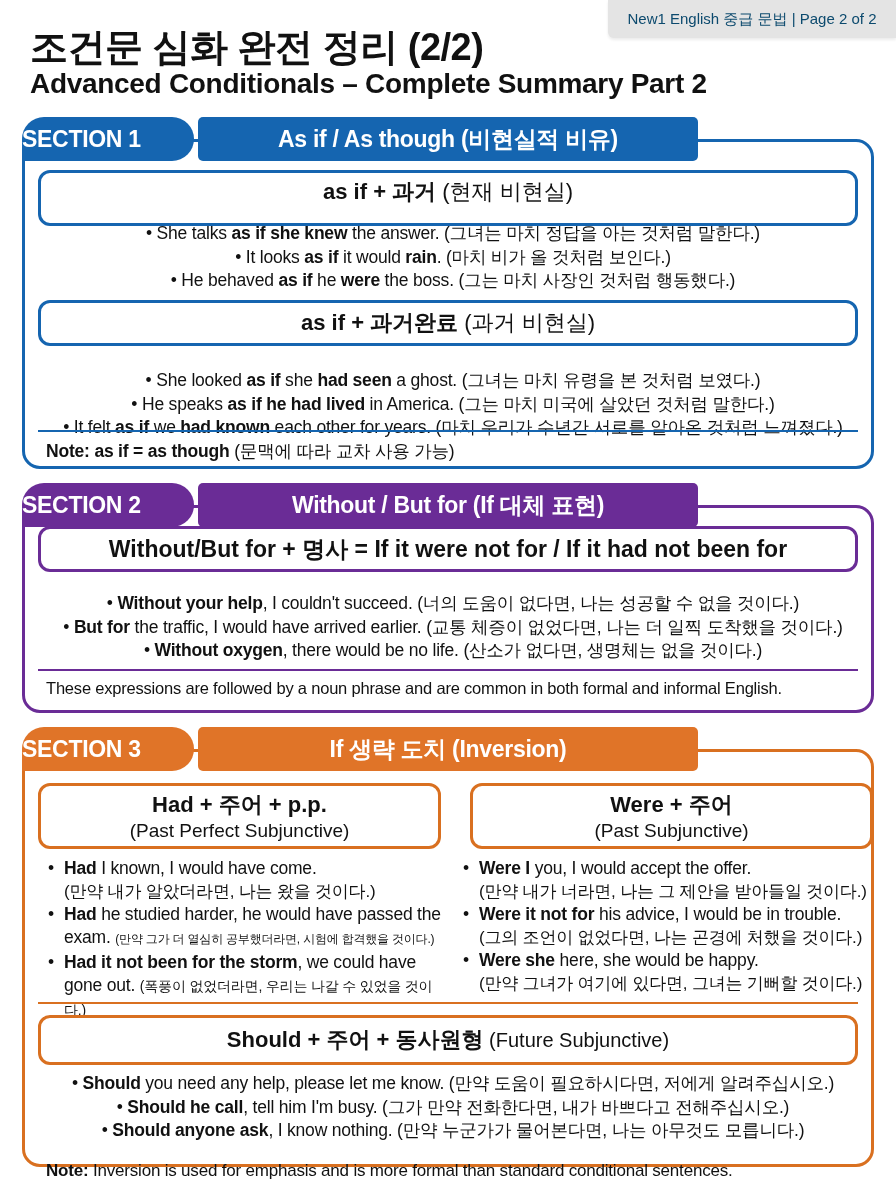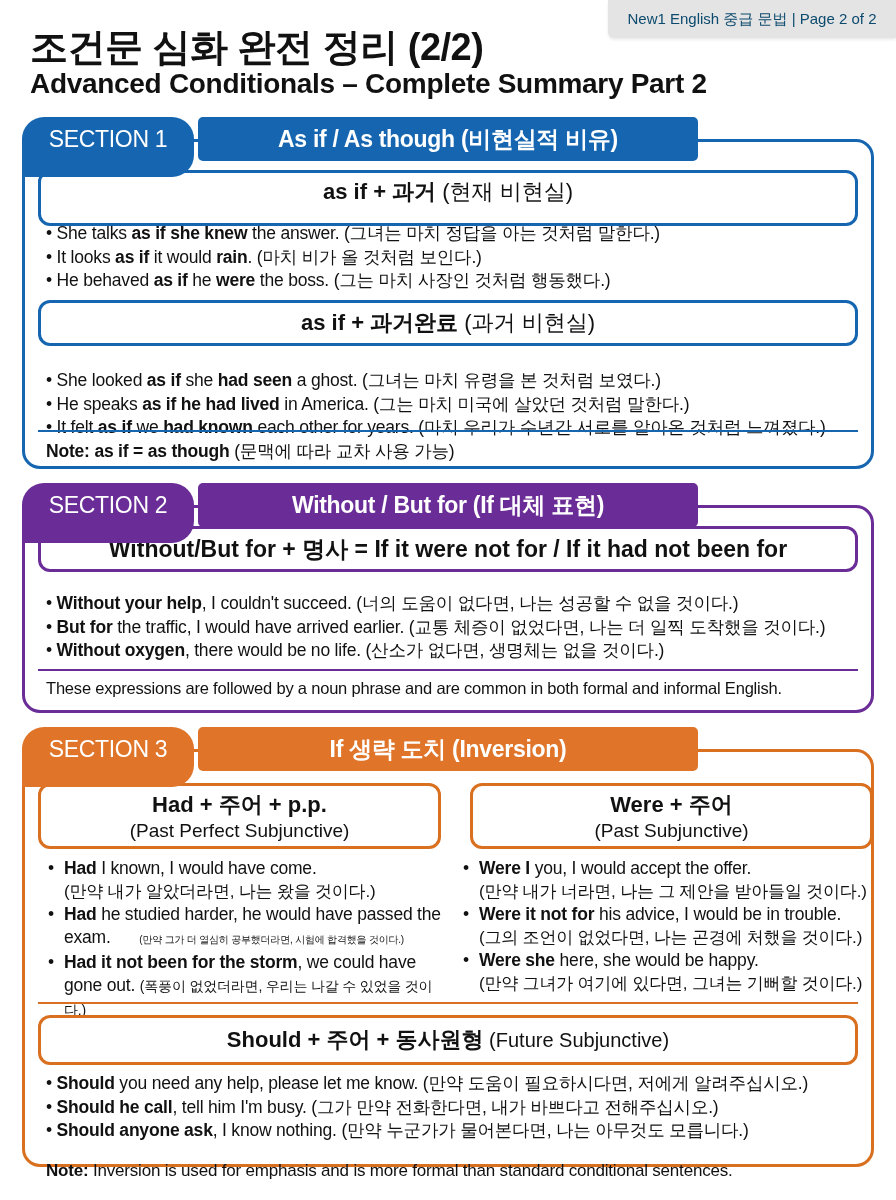--- a/index.html
+++ b/index.html
@@ -21,9 +21,9 @@
       border: 3px solid var(--c); border-radius: 18px; background: #fff;
     }
     .sec-badge {
-      position: absolute; left: 0; top: 0; width: 172px; height: 60px;
+      position: absolute; left: 0; top: 0; width: 172px; height: 44px;
       background: var(--c); color: #fff; border-radius: 22px 22px 22px 0;
-      font-size: 23px; font-weight: normal; line-height: 44px; text-align: center;
+      font-size: 23px; font-weight: bold; line-height: 44px; text-align: left;
       letter-spacing: -0.3px; z-index: 2;
     }
     .sec-title {

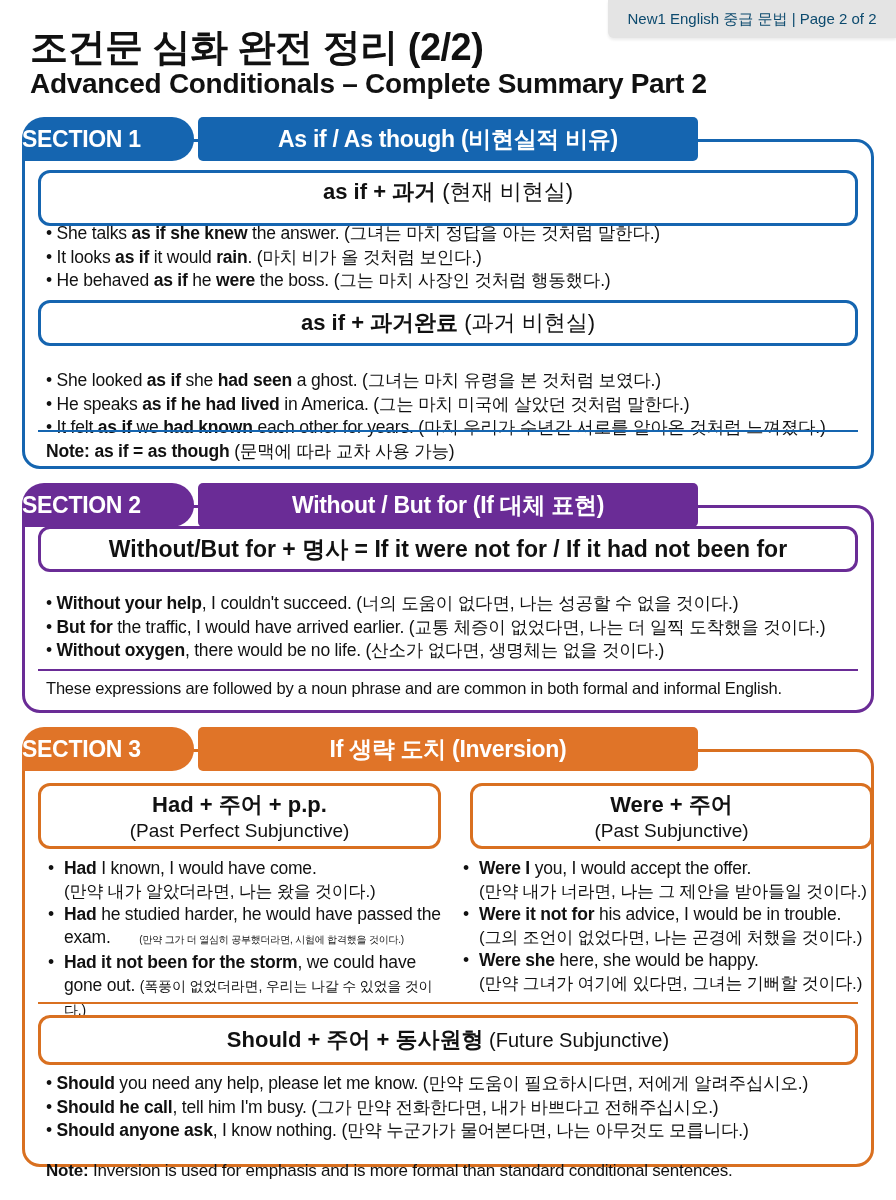--- a/index.html
+++ b/index.html
@@ -39,7 +39,7 @@
     }
     .inner-box .light { font-weight: normal; }
     .bullets { position: absolute; left: 24px; right: 14px; list-style: none; }
-    .bullets li { font-size: 17.5px; line-height: 23.5px; color: #111; letter-spacing: -0.2px; white-space: nowrap; }
+    .bullets li { font-size: 17.5px; line-height: 23.5px; color: #111; letter-spacing: -0.2px; white-space: nowrap; text-align: center; }
     .bullets li::before { content: "• "; }
     .bullets b { font-weight: bold; }
     .divider { position: absolute; left: 16px; right: 16px; height: 2px; background: var(--c); }

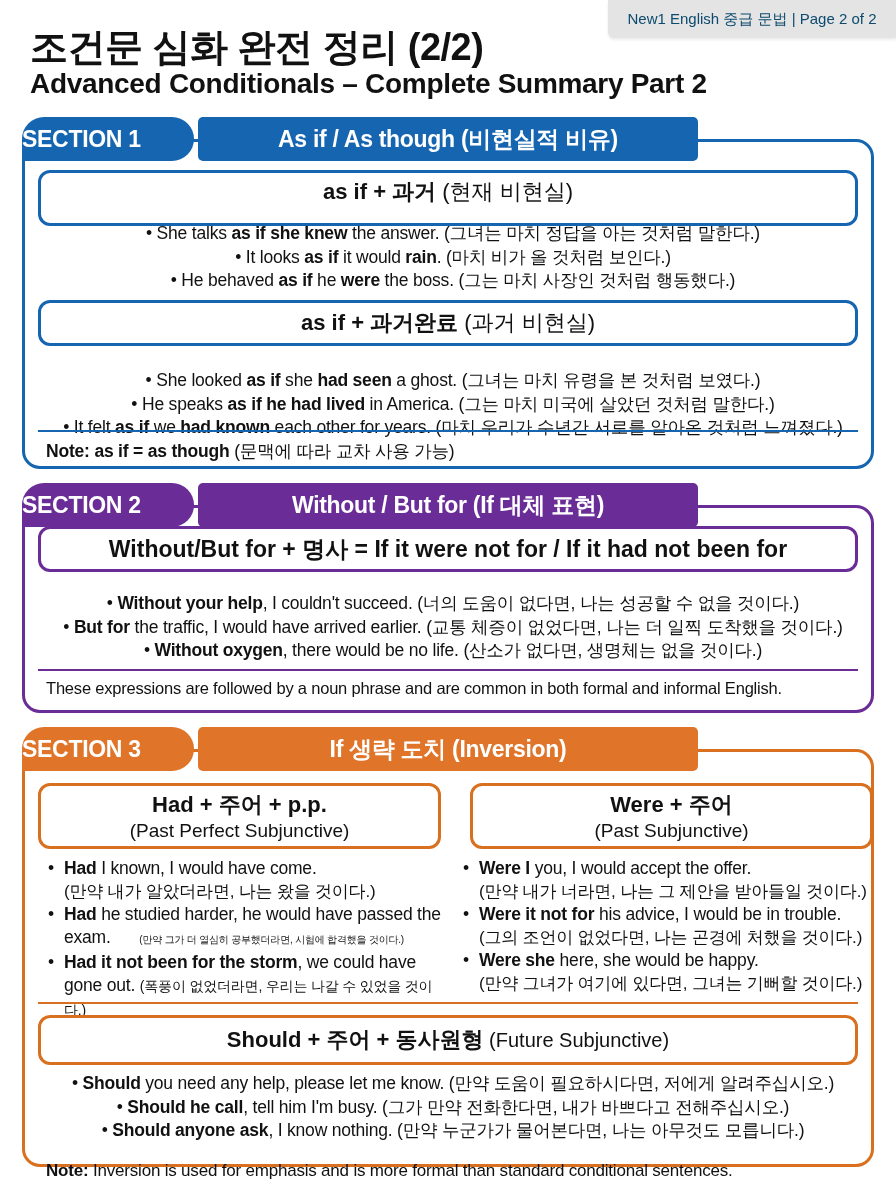--- a/index.html
+++ b/index.html
@@ -62,7 +62,7 @@
     .col-list { position: absolute; top: 130px; list-style: none; }
     .col-list li { font-size: 17.5px; line-height: 23px; color: #111; padding-left: 16px; text-indent: -16px; letter-spacing: -0.2px; }
     .col-list li .ko { font-size: 17px; }
-    .col-list li .ko-sm { font-size: 10px; margin-left: 24px; }
+    .col-list li .ko-sm { font-size: 12px; }
     .col-list li::before { content: "• "; display: inline-block; width: 16px; text-indent: 0; }
     .footnote { position: absolute; top: 1161px; left: 46px; font-size: 17px; color: #111; letter-spacing: -0.2px; }
   </style>

